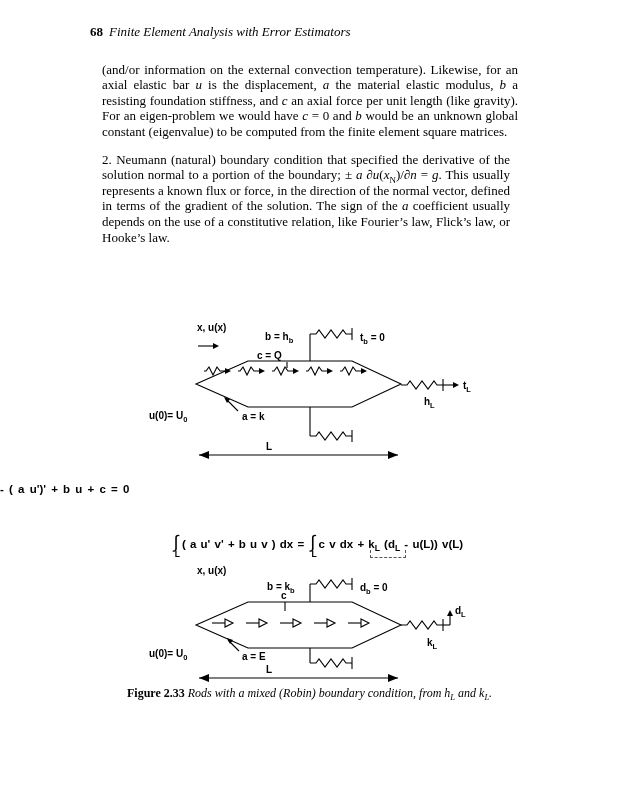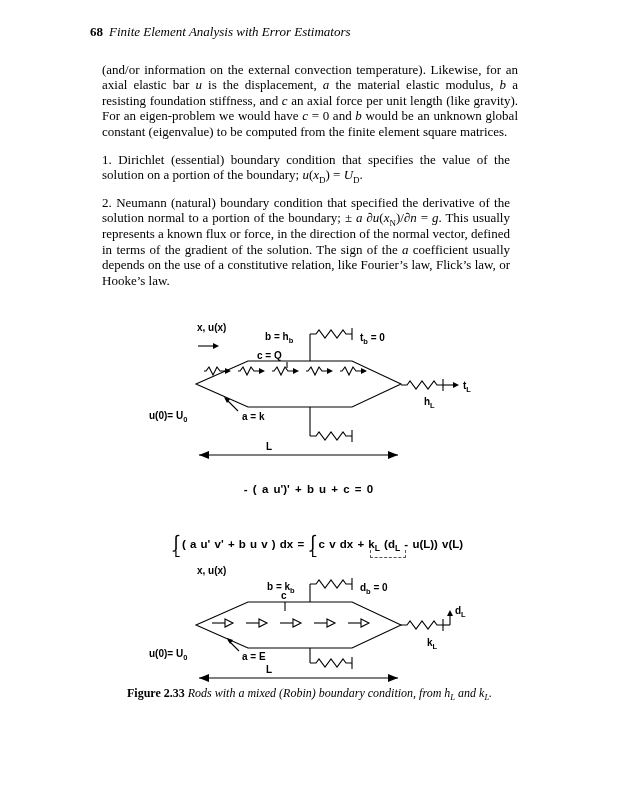--- a/index.html
+++ b/index.html
@@ -46,7 +46,6 @@
       <span class="pgnum">68</span><span class="title">Finite Element Analysis with Error Estimators</span>
     </div>
     <p><span>(and/or information on the external convection temperature).  Likewise, for an axial elastic bar </span><i>u</i><span> is the displacement, </span><i>a</i><span> the material elastic modulus, </span><i>b</i><span> a resisting foundation stiffness, and </span><i>c</i><span> an axial force per unit length (like gravity).  For an eigen-problem we would have </span><i>c</i><span> = 0 and </span><i>b</i><span> would be an unknown global constant (eigenvalue) to be computed from the finite element square matrices.</span></p>
-    <p class="list-item"><span>1.  Dirichlet (essential) boundary condition that specifies the value of the solution on a portion of the boundary; </span><i>u</i><span>(</span><i>x</i><sub>D</sub><span>) = </span><i>U</i><sub>D</sub><span>.</span></p>
     <p class="list-item"><span>2.  Neumann (natural) boundary condition that specified the derivative of the solution normal to a portion of the boundary;  ± </span><i>a</i><span> ∂</span><i>u</i><span>(</span><i>x</i><sub>N</sub><span>)/∂</span><i>n</i><span> = </span><i>g</i><span>.  This usually represents a known flux or force, in the direction of the normal vector, defined in terms of the gradient of the solution.  The sign of the </span><i>a</i><span> coefficient usually depends on the use of a constitutive relation, like Fourier’s law, Flick’s law, or Hooke’s law.</span></p>
   </div>
 

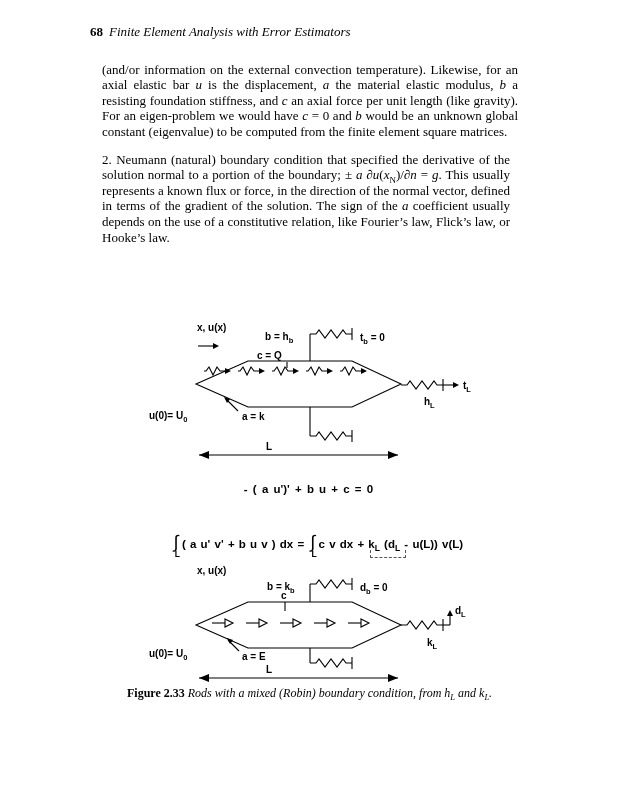--- a/index.html
+++ b/index.html
@@ -14,7 +14,7 @@
   .p2{text-indent:28px;margin-top:3px !important;}
   .list-item{margin-left:32px;margin-top:3px !important;width:408px;}
   .text-block sub{font-size:9px;line-height:0;}
-  .eq1{position:absolute;top:483px;left:0;width:617px;text-align:center;
+  .eq1{position:absolute;top:483px;left:0;width:617px;
         font-family:"Liberation Sans",sans-serif;font-weight:bold;font-size:11.5px;
         word-spacing:2px;}
   .eq2{position:absolute;top:534px;left:0;width:617px;padding-left:18px;box-sizing:border-box;

